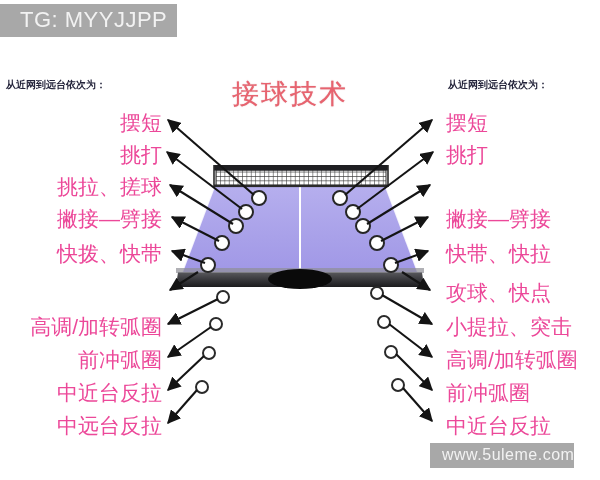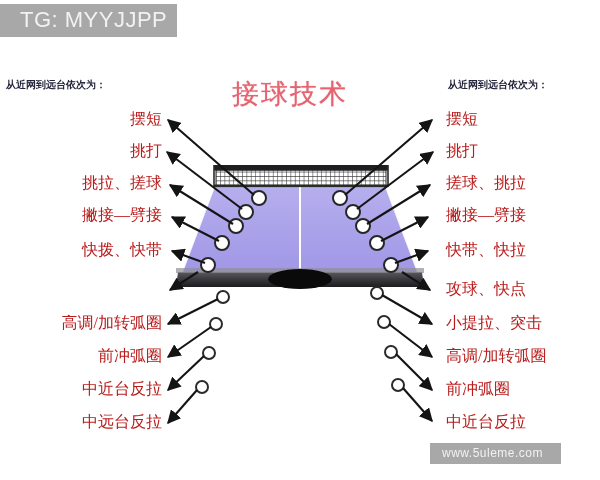--- a/index.html
+++ b/index.html
@@ -54,10 +54,10 @@
   
   .label{
     position:absolute;
-    font-size:16px;
-    color:#b91c1c;
+    font-size:21px;
+    color:#ec4899;
     white-space:nowrap;
-    font-family:Liberation Serif, serif;
+    font-family:Liberation Sans, sans-serif;
   }
   .label.left{text-align:right;}
   .label.right{text-align:left;}

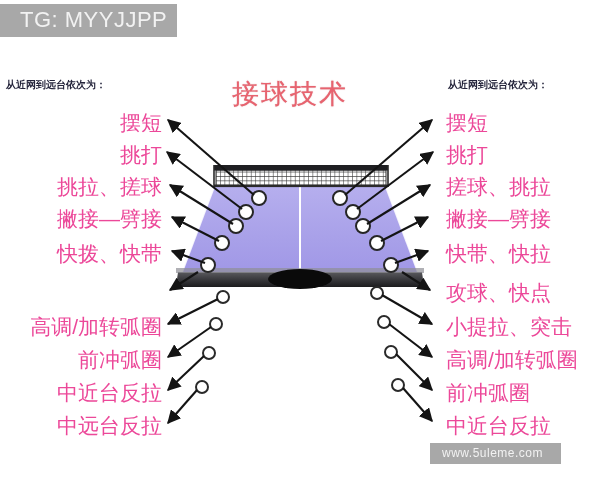--- a/index.html
+++ b/index.html
@@ -88,7 +88,6 @@
 
   <div class="label right" style="left:446px;top:109px;">摆短</div>
   <div class="label right" style="left:446px;top:141px;">挑打</div>
-  <div class="label right" style="left:446px;top:173px;">搓球、挑拉</div>
   <div class="label right" style="left:446px;top:205px;">撇接—劈接</div>
   <div class="label right" style="left:446px;top:240px;">快带、快拉</div>
   <div class="label right" style="left:446px;top:279px;text-align:right;">攻球、快点</div>

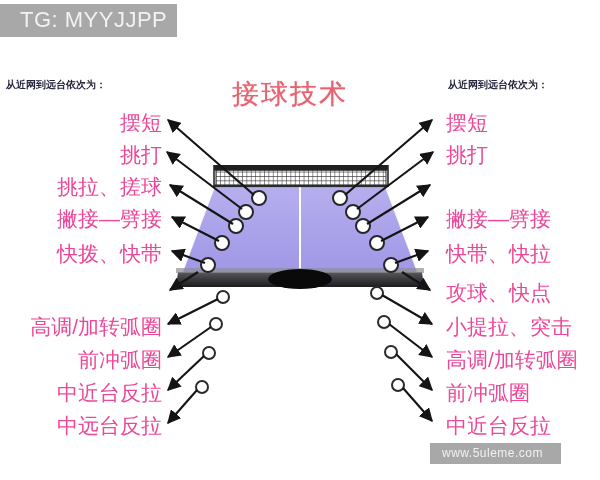--- a/index.html
+++ b/index.html
@@ -21,7 +21,7 @@
     white-space:nowrap;
   }
   #tg-wm{left:0;top:4px;padding:3px 10px 4px 20px;font-size:22px;}
-  #site-wm{left:430px;top:443px;padding:3px 18px 4px 12px;font-size:12px;}
+  #site-wm{left:430px;top:443px;padding:3px 0 4px 12px;font-size:16px;}
 
   
   .col-head{

